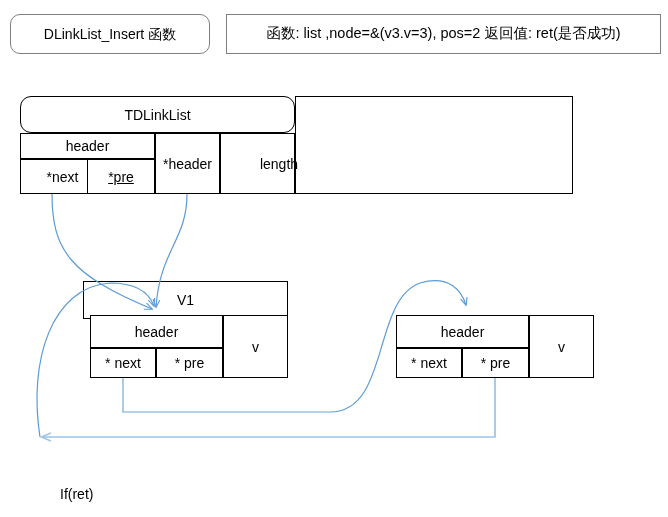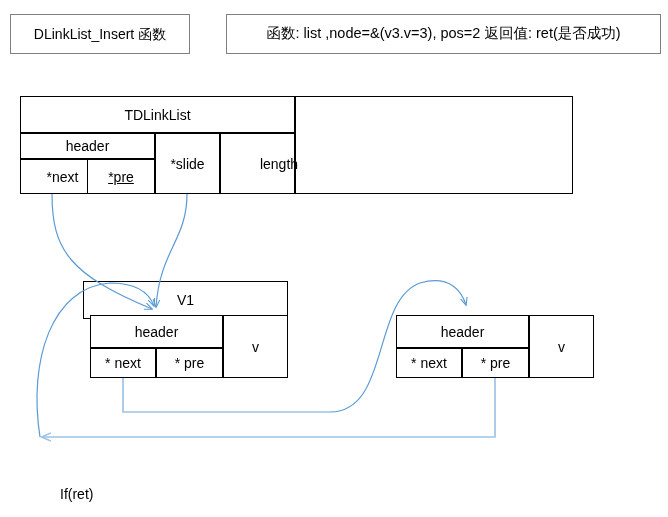--- a/index.html
+++ b/index.html
@@ -44,7 +44,7 @@
   }
   #func-name-box {
     left: 10px; top: 14px;
-    width: 180px; height: 40px;
+    width: 200px; height: 40px; border-radius: 10px;
   }
   #func-sig-box {
     left: 226px; top: 14px;

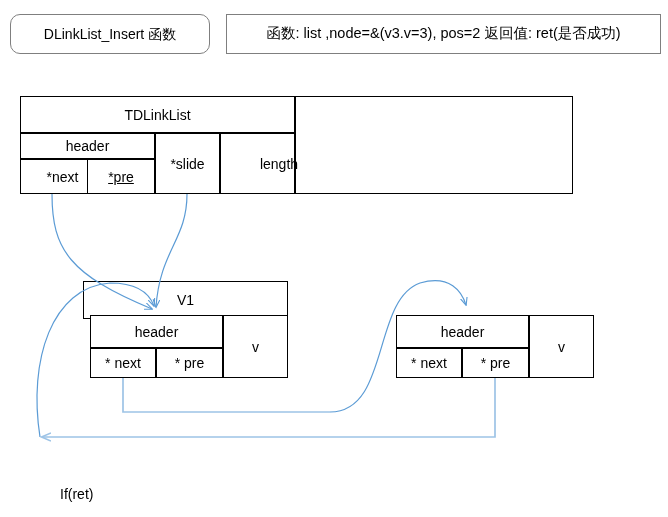--- a/index.html
+++ b/index.html
@@ -66,7 +66,7 @@
   }
 
   
-  #tdl-title      { left: 20px;  top: 96px;  width: 275px; height: 37px; }
+  #tdl-title      { left: 20px;  top: 96px;  width: 275px; height: 37px; border-radius: 11px; }
   #tdl-right-cell { left: 295px; top: 96px;  width: 278px; height: 98px; }
   #tdl-header     { left: 20px;  top: 133px; width: 135px; height: 26px; }
   #tdl-next       { left: 20px;  top: 159px; width: 85px;  height: 35px; }

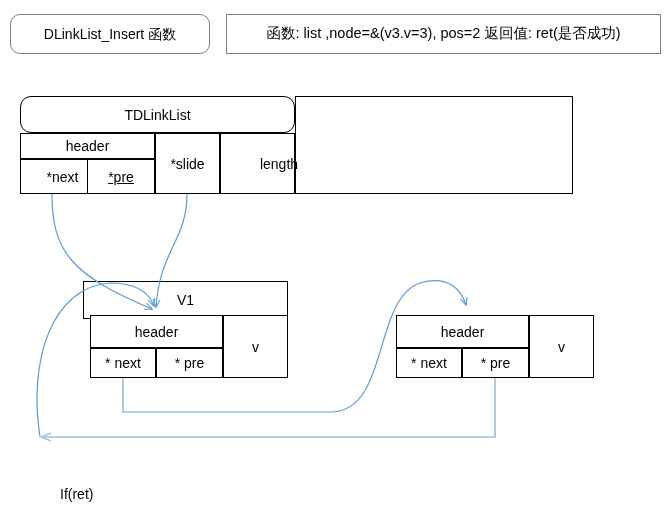--- a/index.html
+++ b/index.html
@@ -115,7 +115,7 @@
 
   <div class="cellbox" id="tdl-pre">*pre</div>
 
-  <div class="cellbox" id="tdl-slide">*slide</div>
+  <div class="cellbox" id="tdl-slide">*header</div>
 
   <div class="cellbox" id="tdl-length">length</div>
 

